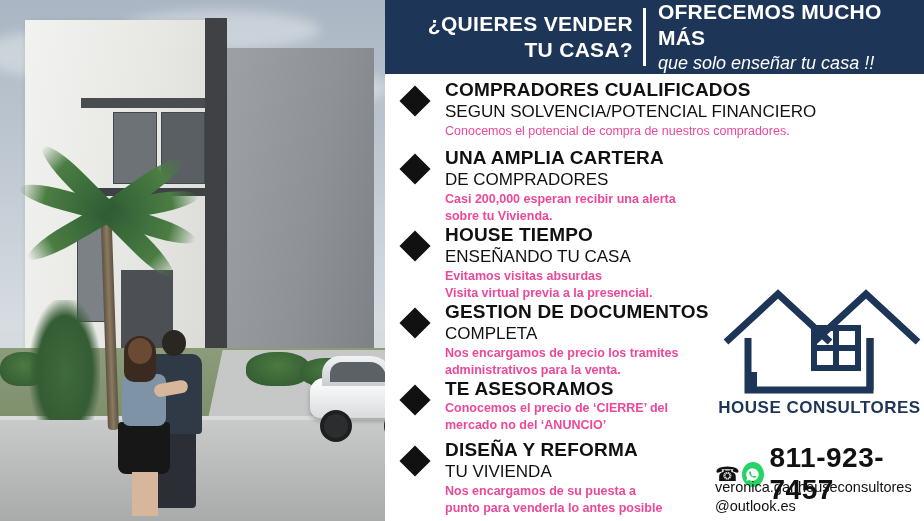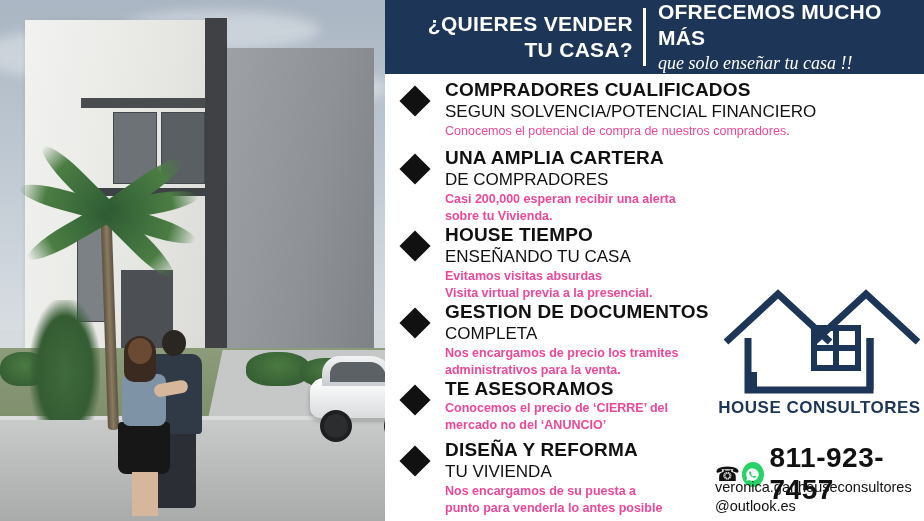--- a/index.html
+++ b/index.html
@@ -180,7 +180,7 @@
   }
   .hdr-right .r2 {
     color:#ffffff; font-size:18px; line-height:24px;
-    font-family:Liberation Serif, serif; font-style:italic;
+    font-family:Liberation Sans, sans-serif; font-style:italic;
   }
 
   .items {

